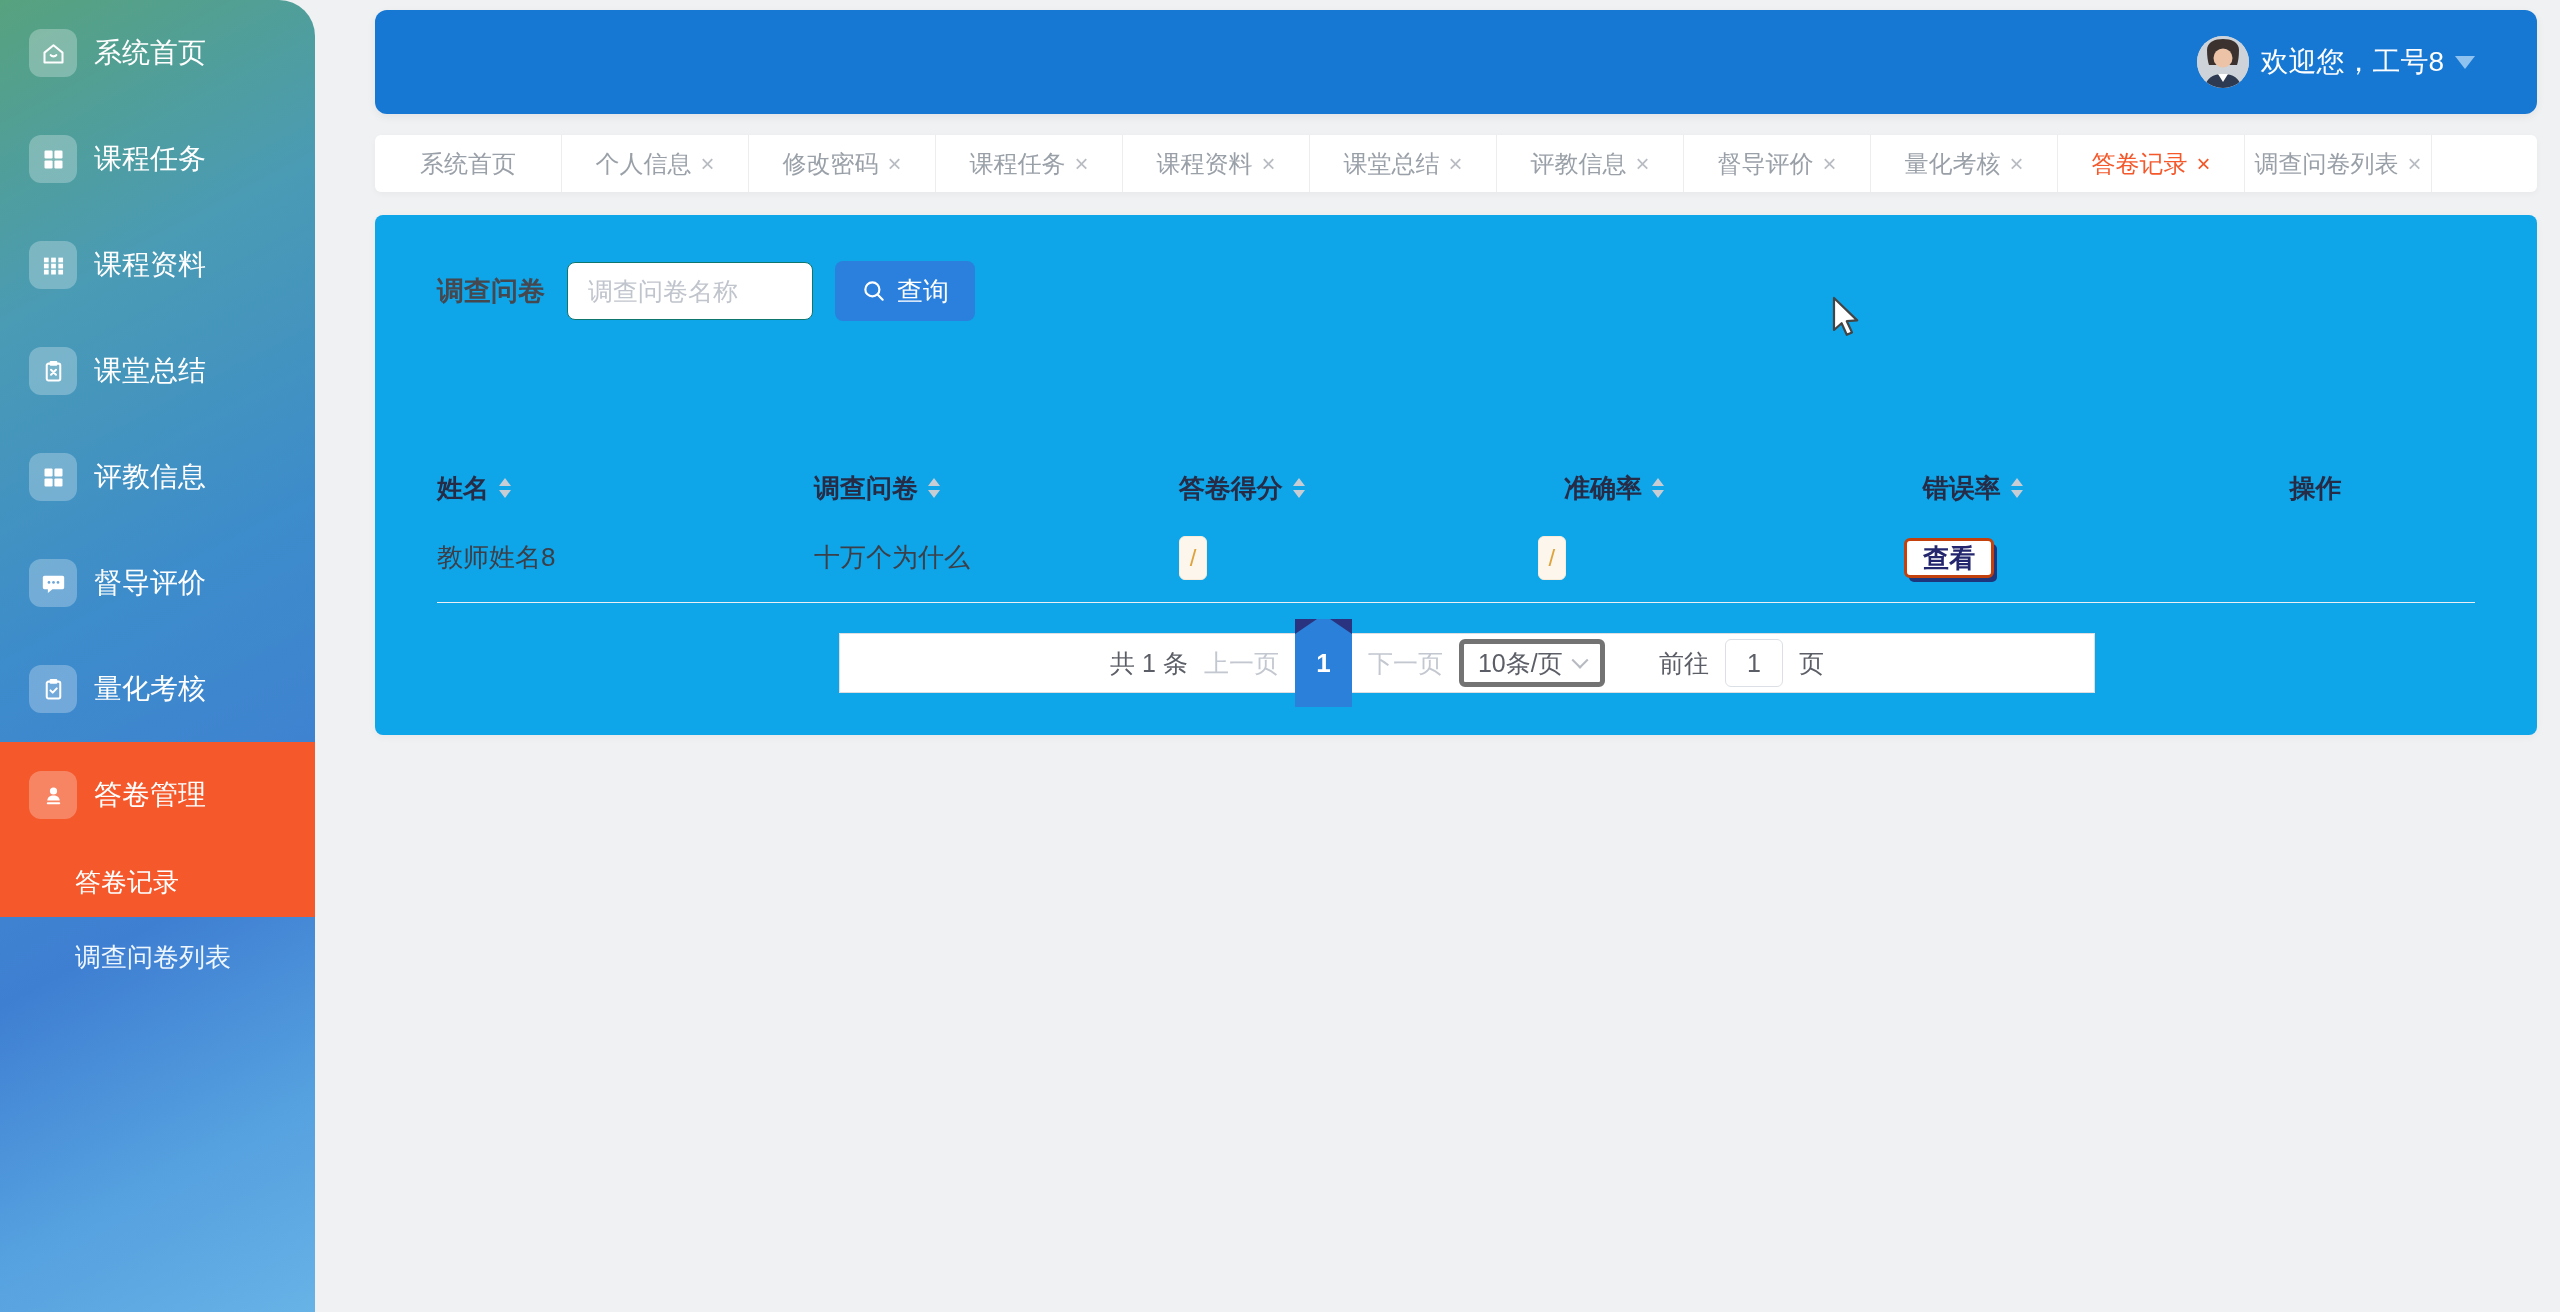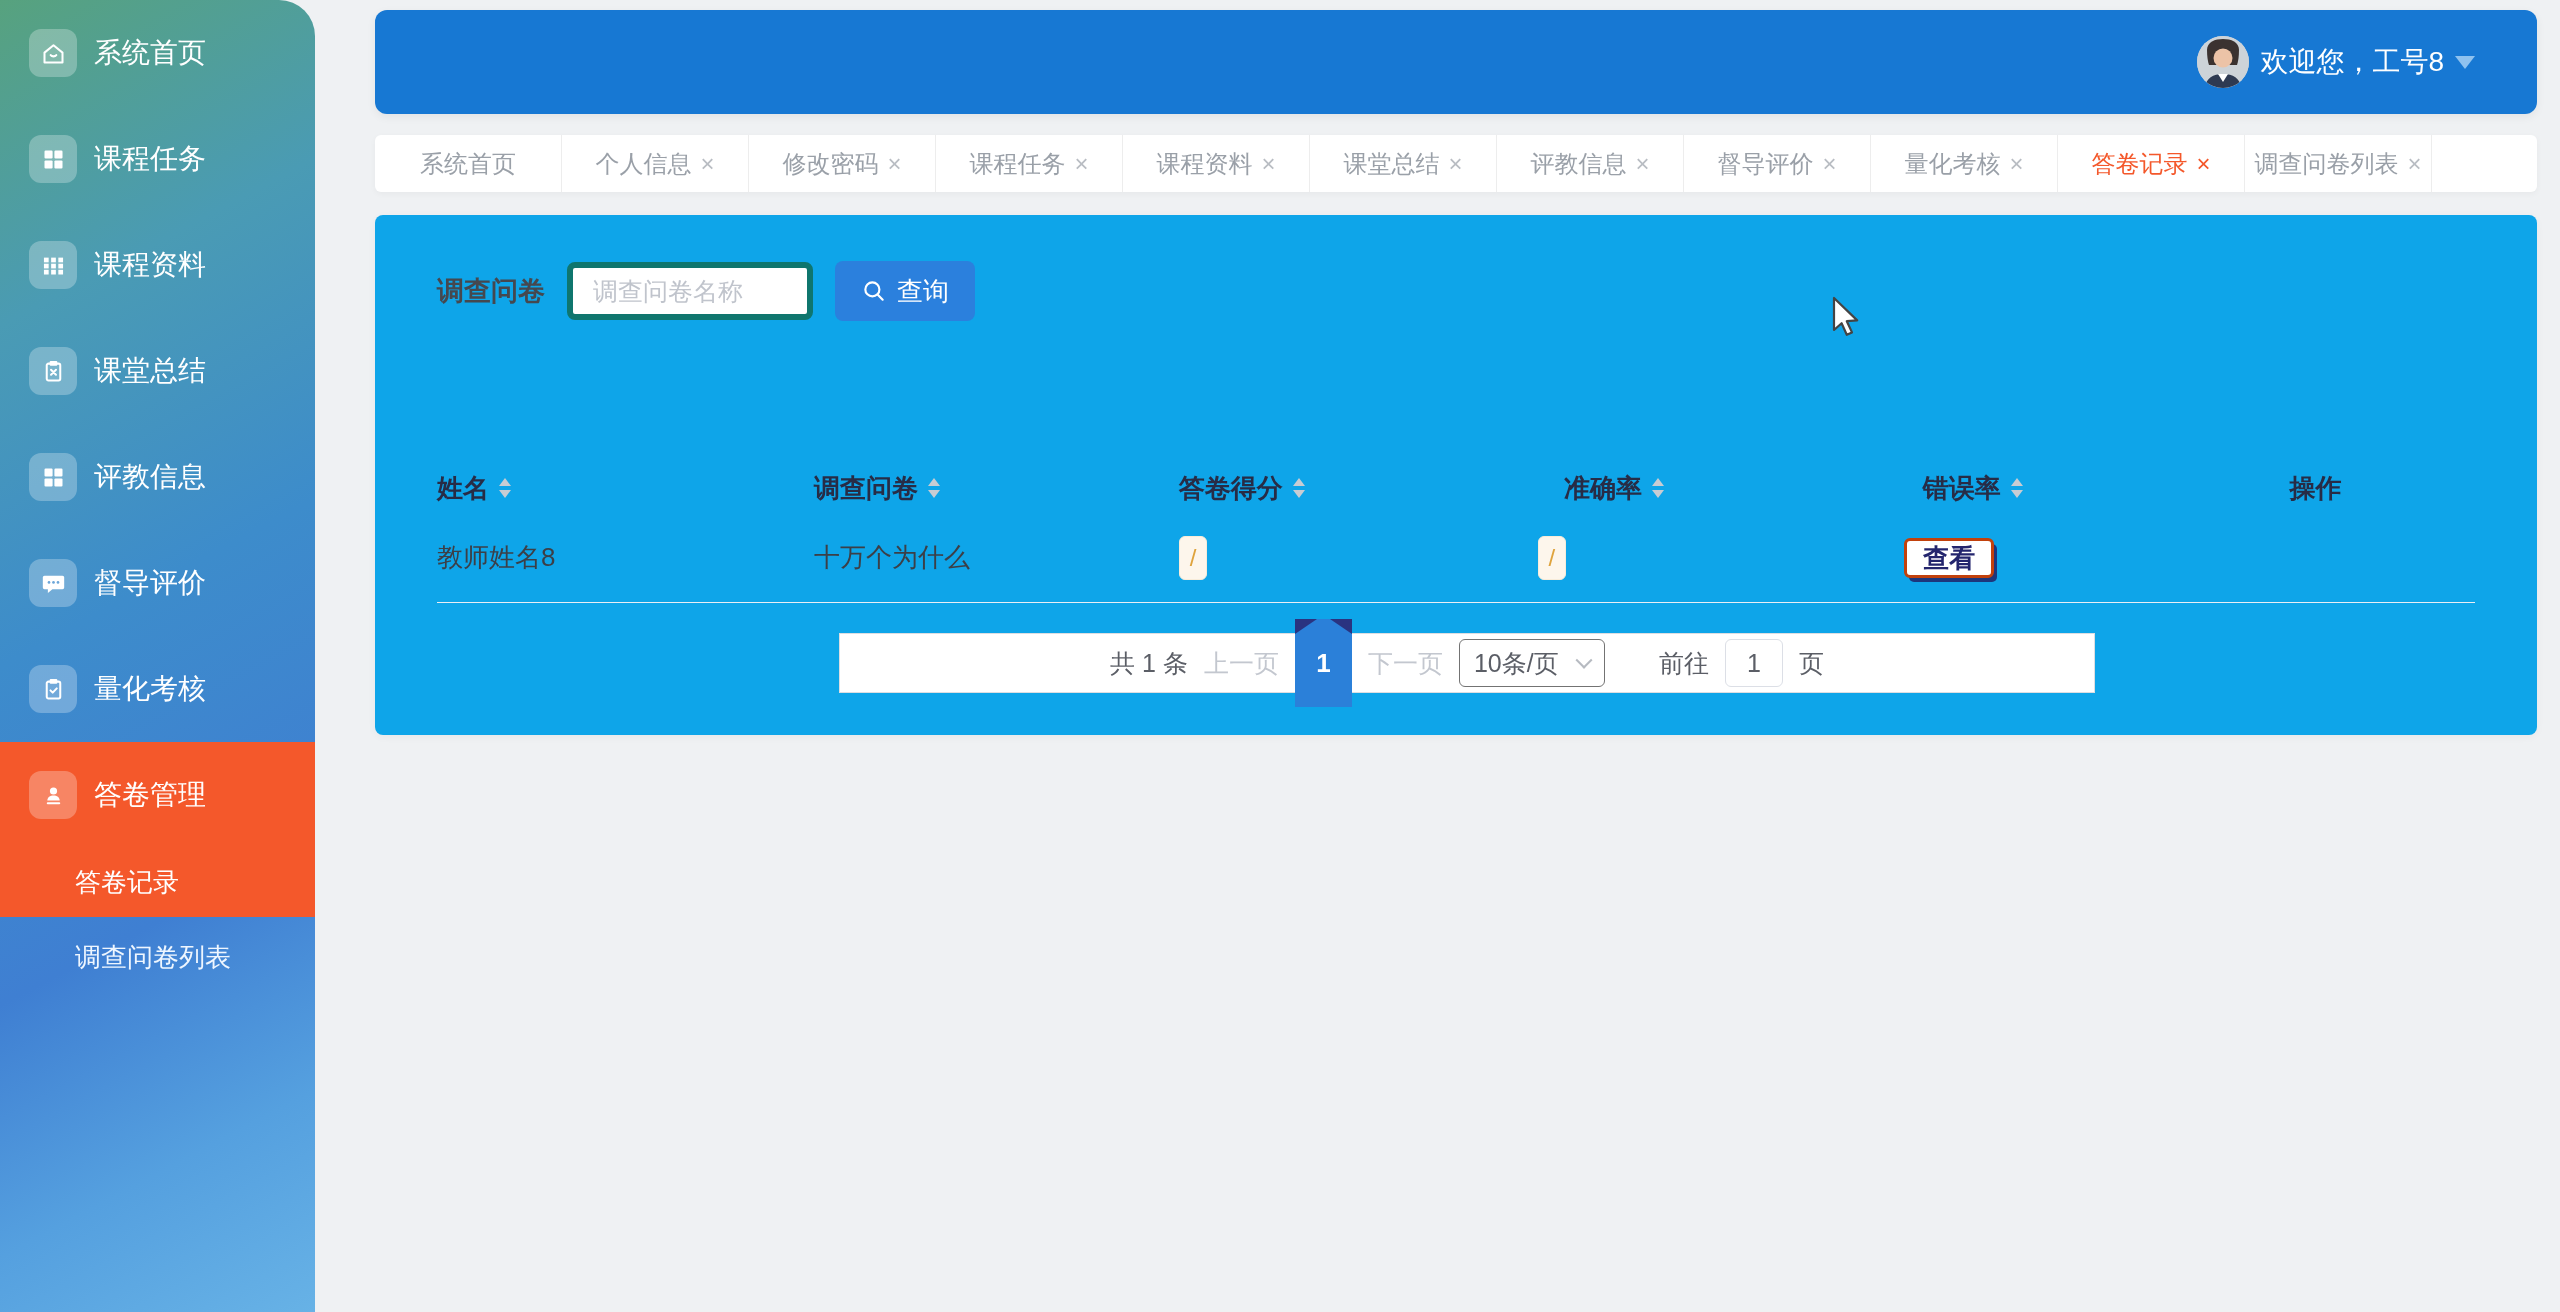--- a/index.html
+++ b/index.html
@@ -52,7 +52,7 @@
 
   .search-row { display:flex; align-items:center; margin-top:46px; height:60px; }
   .search-label { font-size:27px; color:#45484f; font-weight:700; margin-right:22px; }
-  .search-input { width:246px; height:58px; border:6px solid #0f766e; border-radius:8px;
+  .search-input { width:246px; height:58px; border:1px solid #0f766e; border-radius:8px;
     font-size:25px; color:#333; padding:0 20px; outline:none;
     font-family:"Liberation Sans","DejaVu Sans",sans-serif; }
   .search-input::placeholder { color:#c0c4cc; }

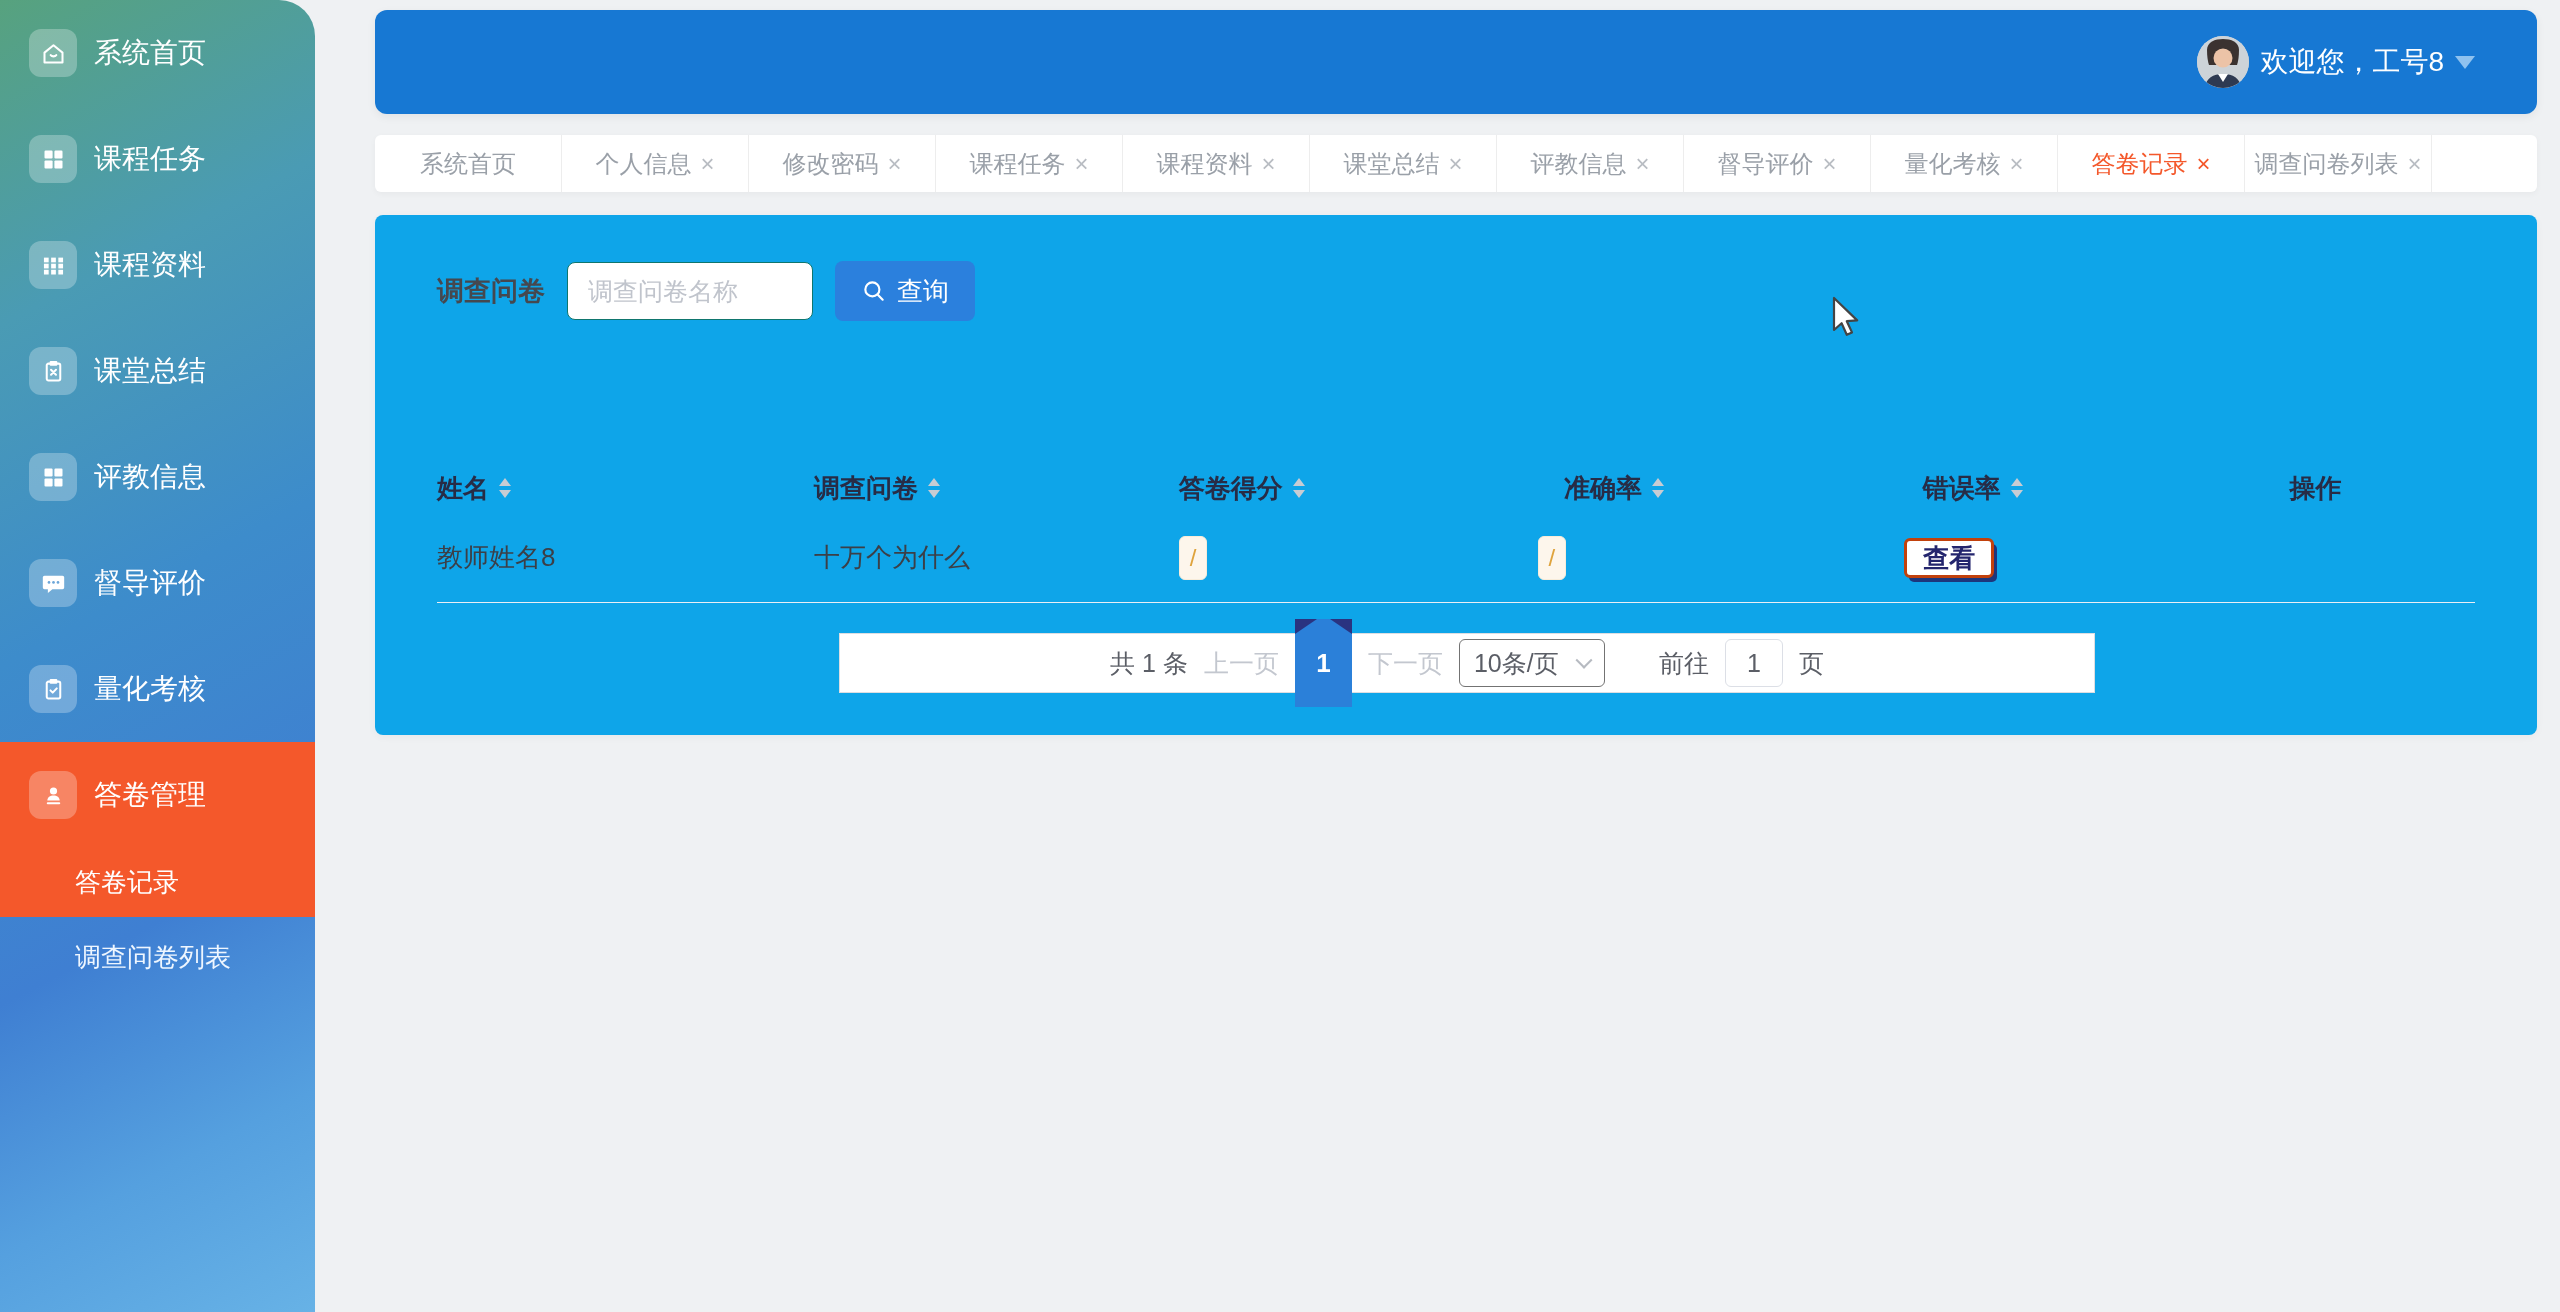--- a/index.html
+++ b/index.html
@@ -96,7 +96,7 @@
     border-top:15px solid #2a3380; border-right:22px solid transparent; }
   .ribbon::after { content:""; position:absolute; top:0; right:0; width:0; height:0;
     border-top:15px solid #2a3380; border-left:22px solid transparent; }
-  .size-select { width:146px; height:48px; border:1px solid #737373; border-radius:6px;
+  .size-select { width:146px; height:48px; border:5px solid #737373; border-radius:6px;
     display:flex; align-items:center; justify-content:space-between; padding:0 14px;
     color:#5b5e66; cursor:pointer; }
   .chev { width:12px; height:12px; border-right:2px solid #b6bac1; border-bottom:2px solid #b6bac1;

